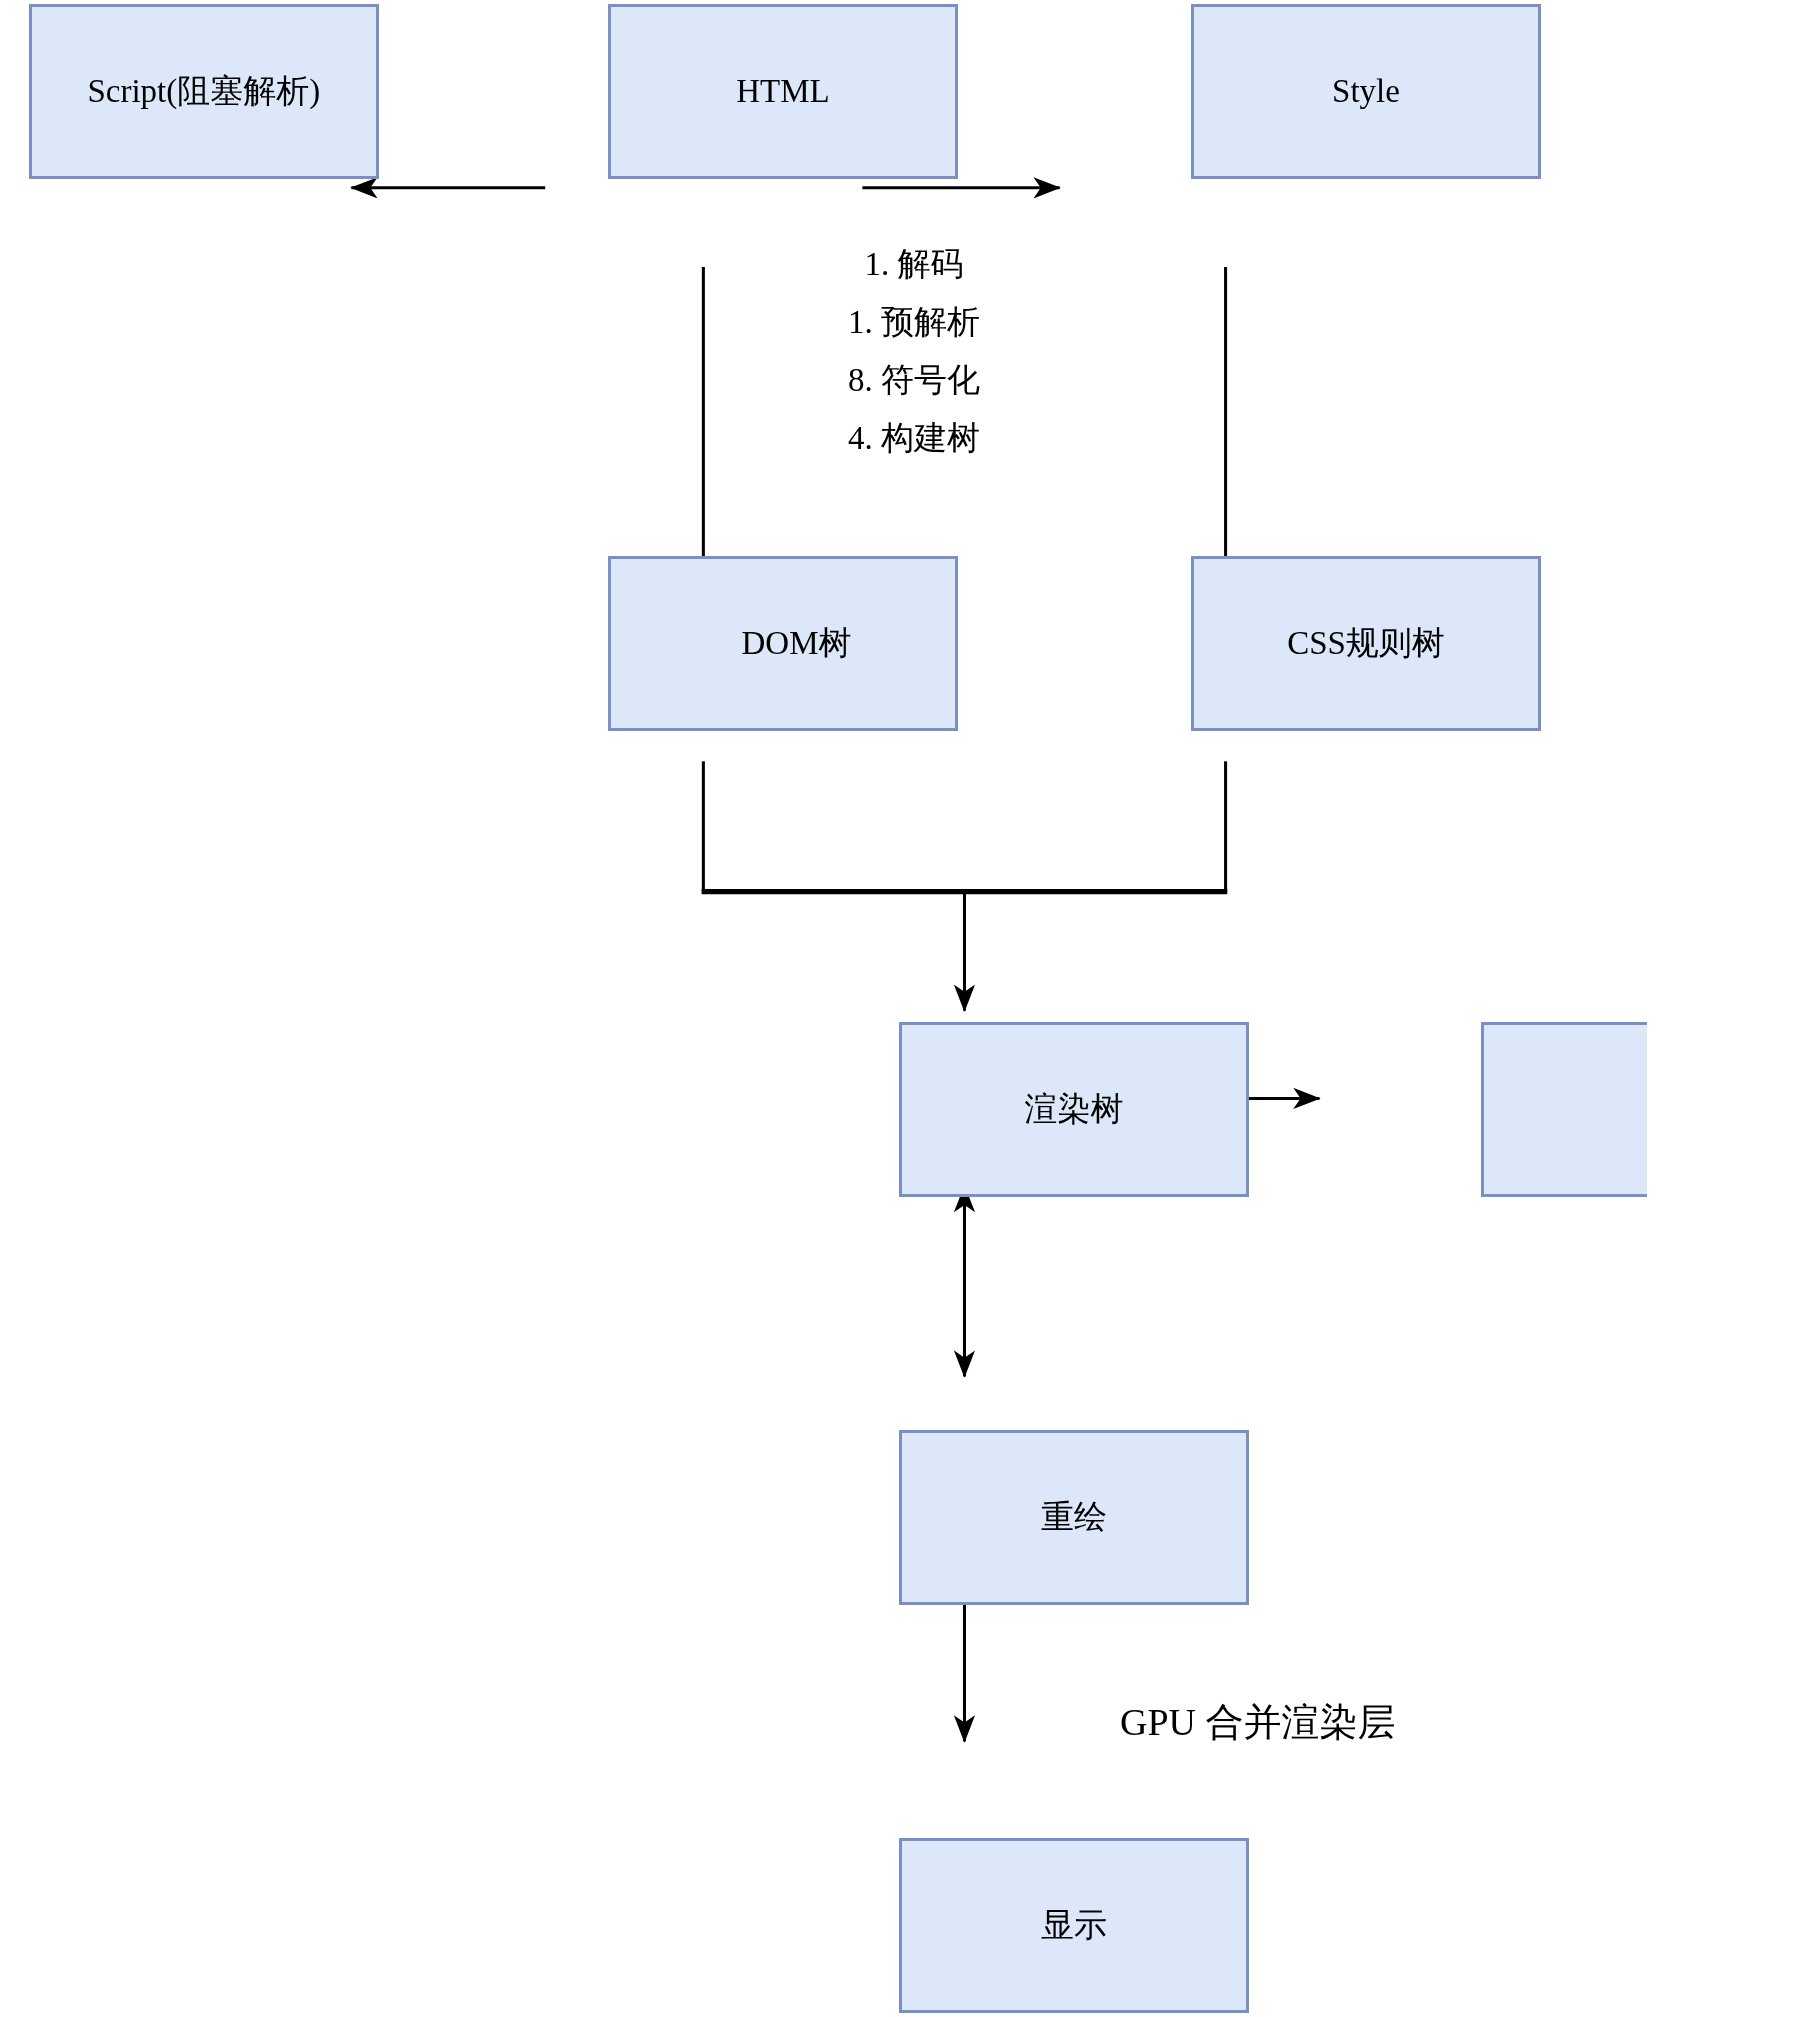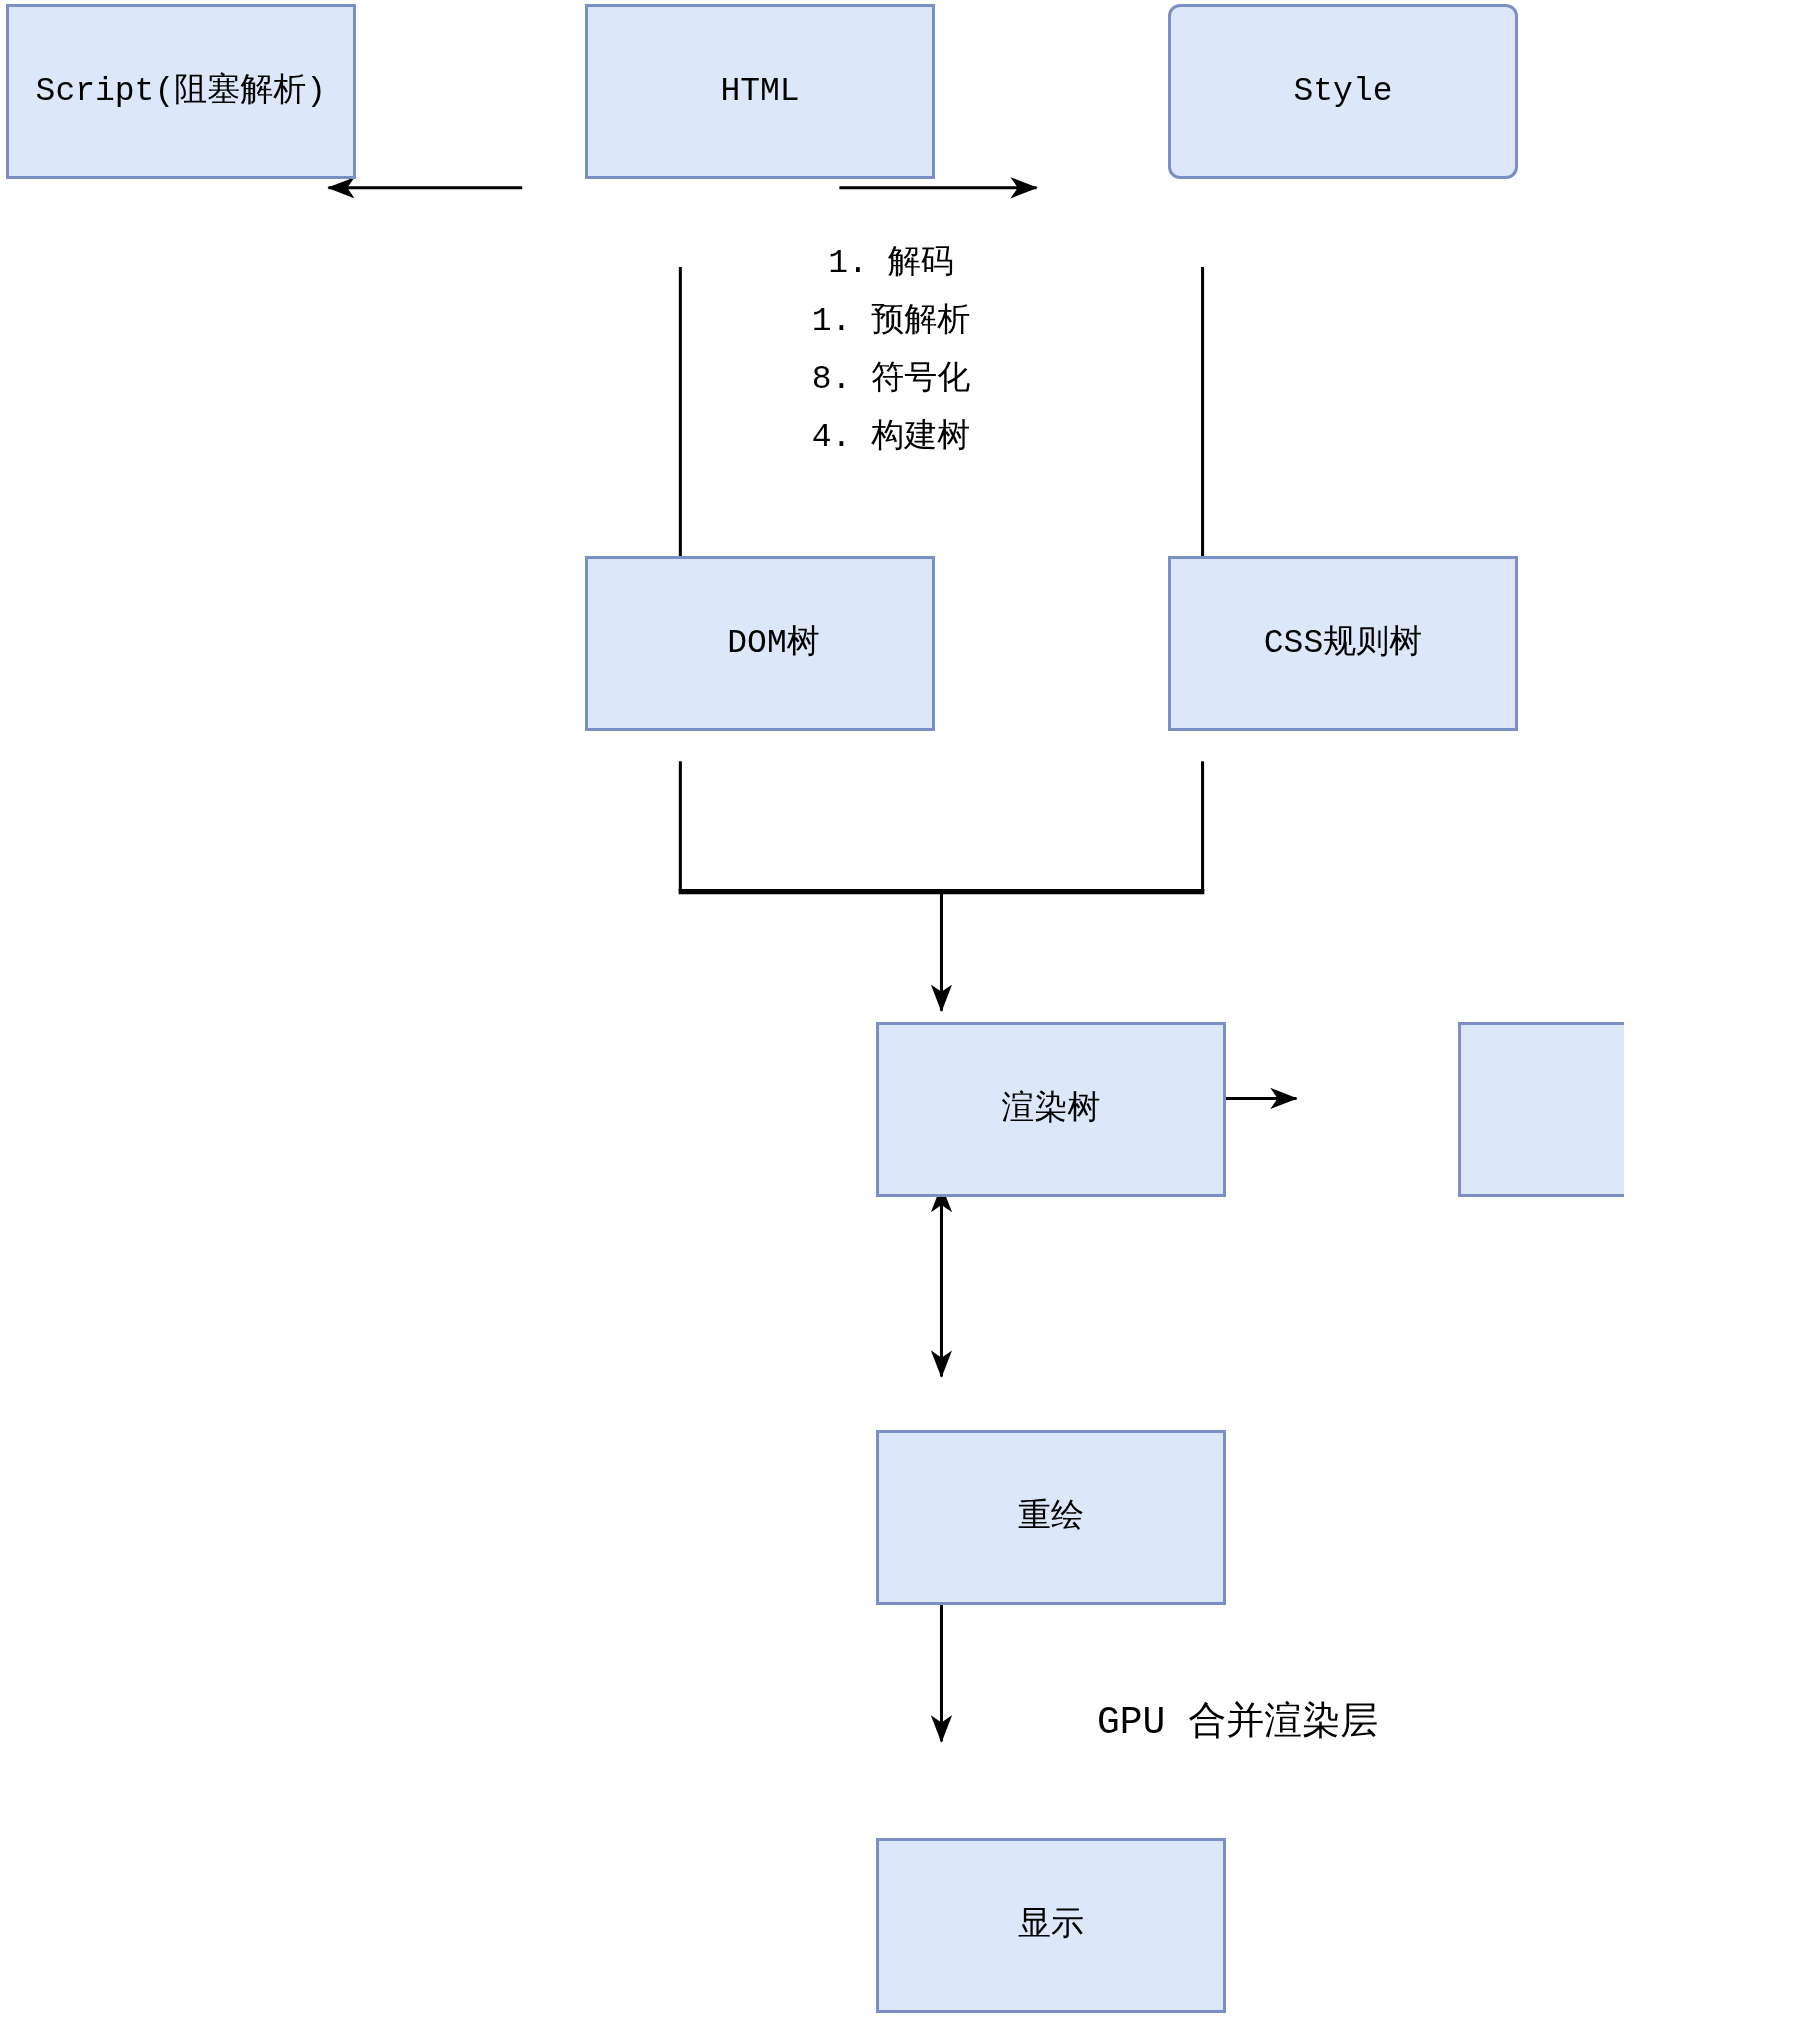--- a/index.html
+++ b/index.html
@@ -13,8 +13,9 @@
     position:relative;
     width:1624px;height:2017px;
     overflow:hidden;
-    font-family:Liberation Mono, monospace;
+    font-family:Liberation Serif, serif;
     color:var(--text);
+    margin-left:23px;
   }
   #connectors{position:absolute;left:0;top:0;width:100%;height:100%;}
   .node{

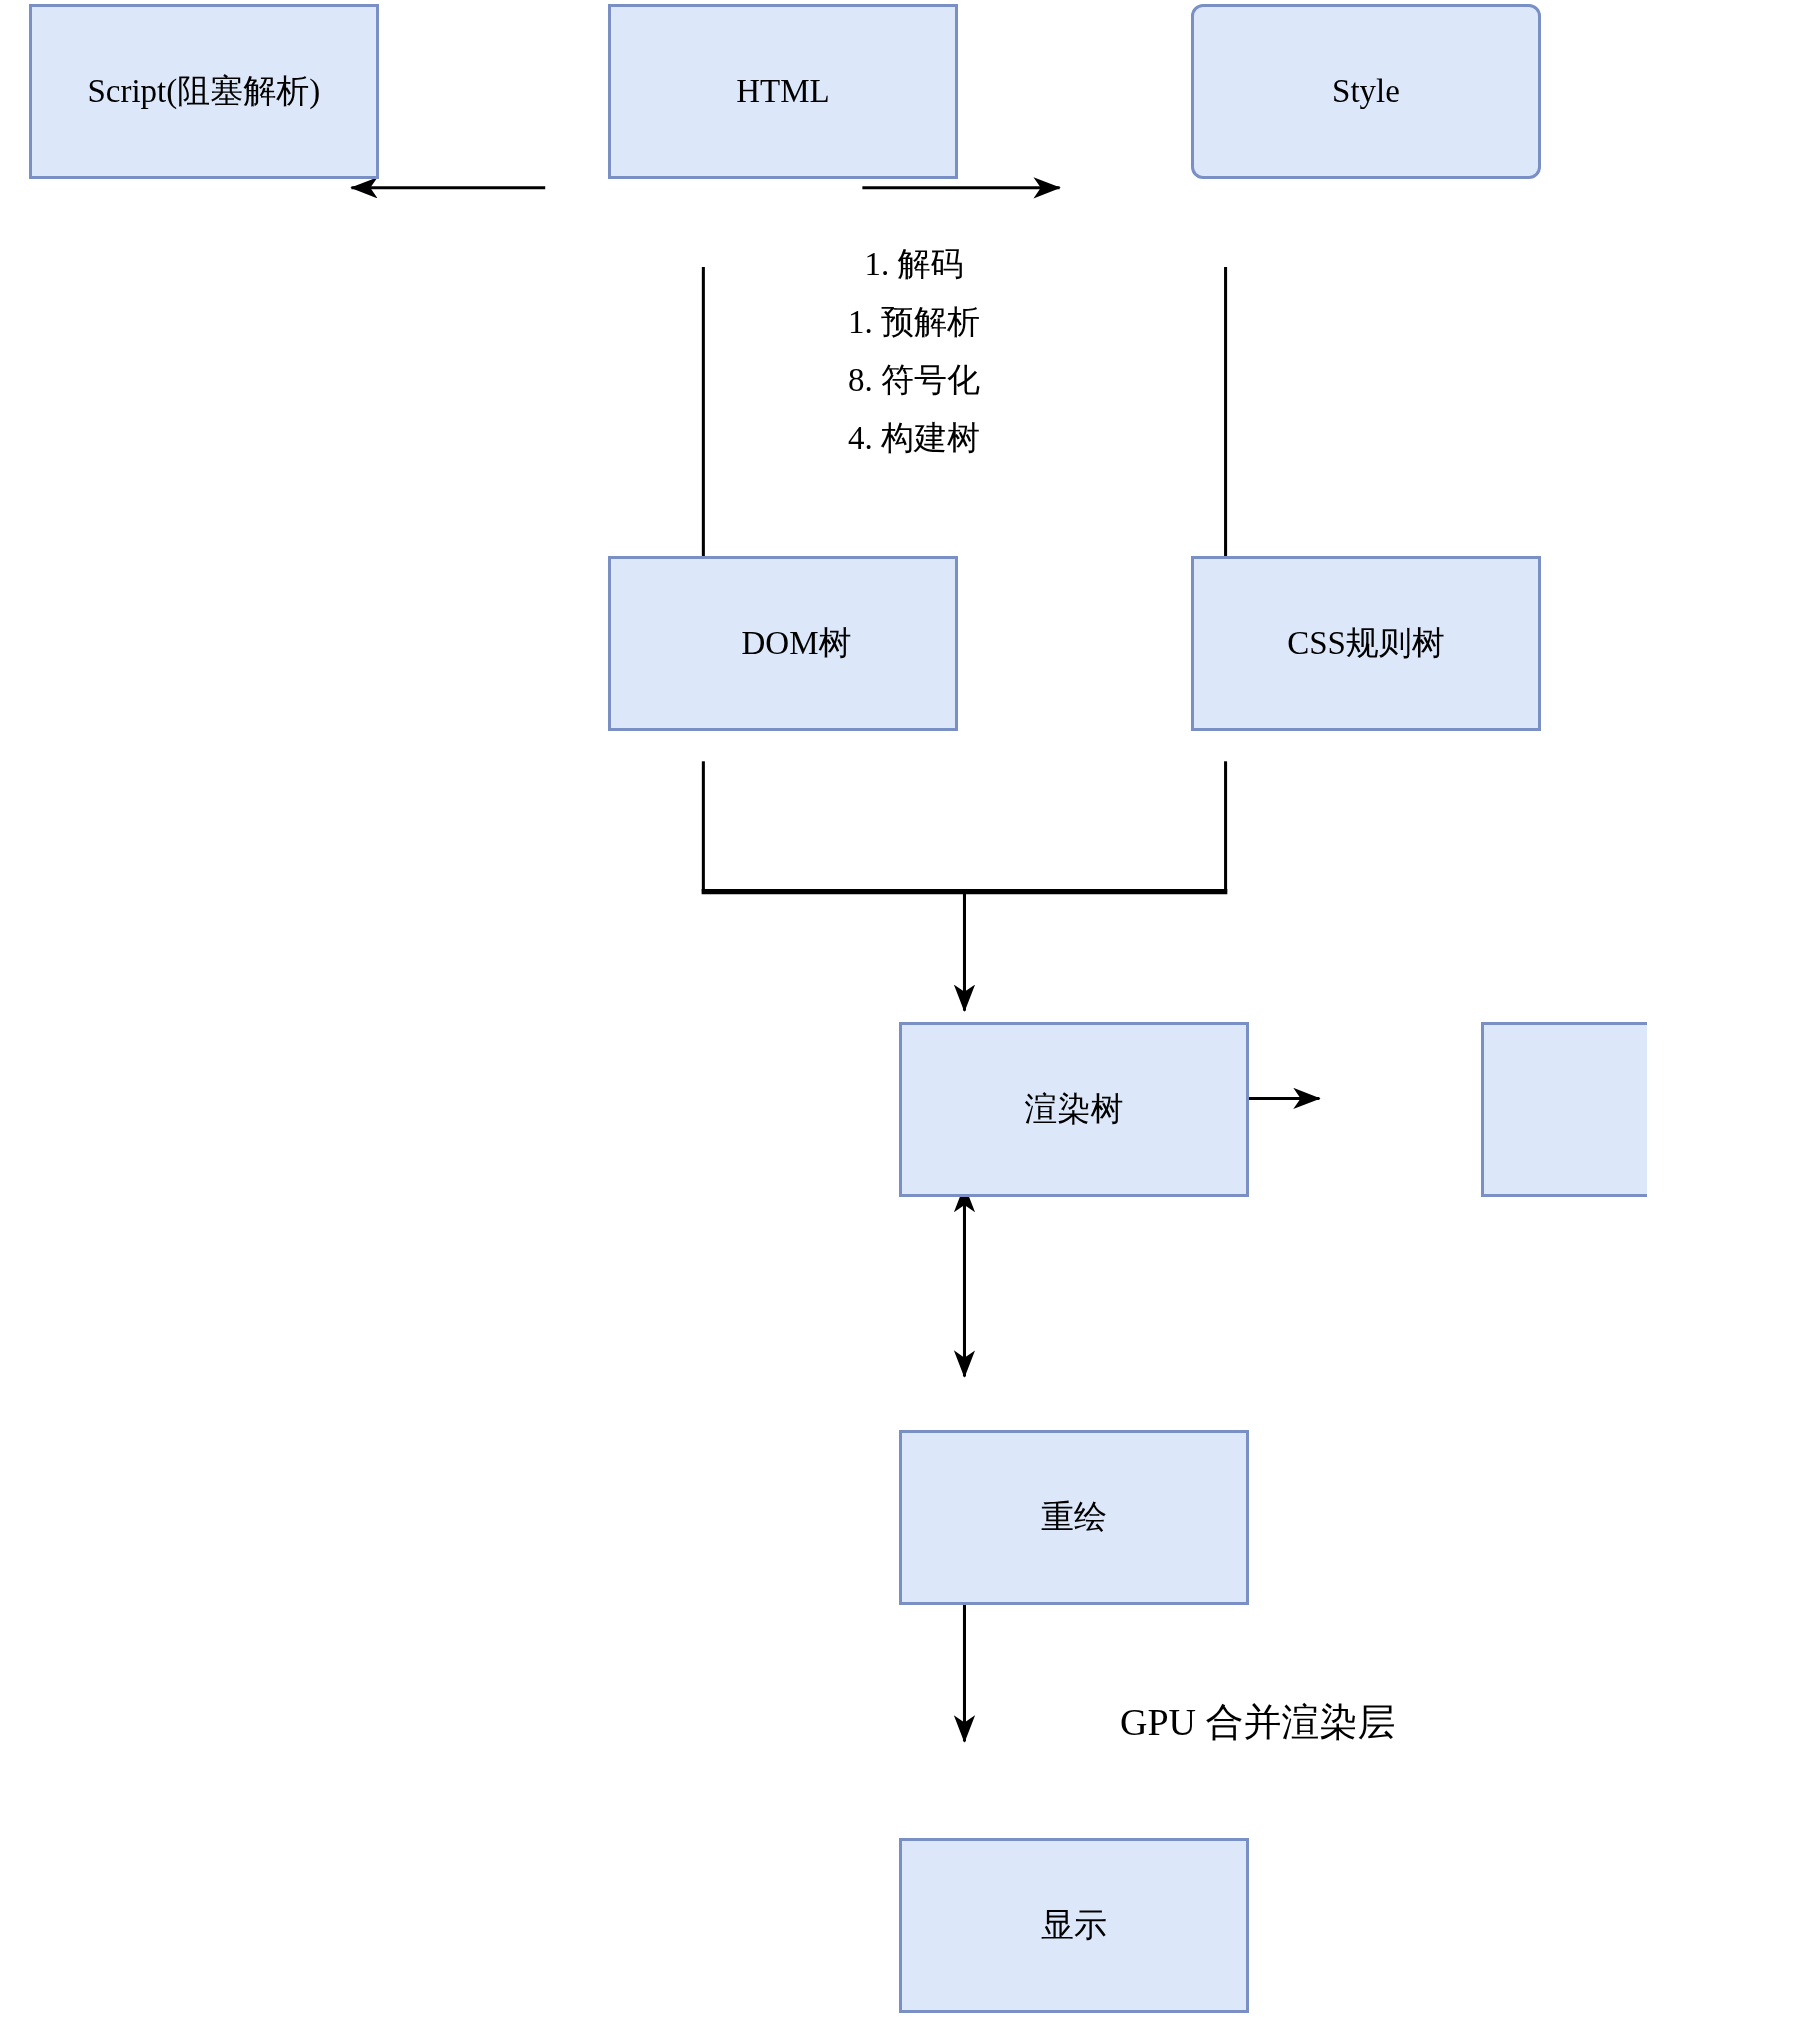--- a/index.html
+++ b/index.html
@@ -31,7 +31,7 @@
   
   .n-script {left:5.8px;   top:3.9px;}
   .n-html   {left:585px; top:3.9px;}
-  .n-style  {left:1168px;top:3.9px;border-radius:12px;}
+  .n-style  {left:1168px;top:3.9px;}
   .n-dom    {left:585px; top:556px;padding-left:27px;}
   .n-css    {left:1168px;top:556px;}
   .n-render {left:876px; top:1022px;}

